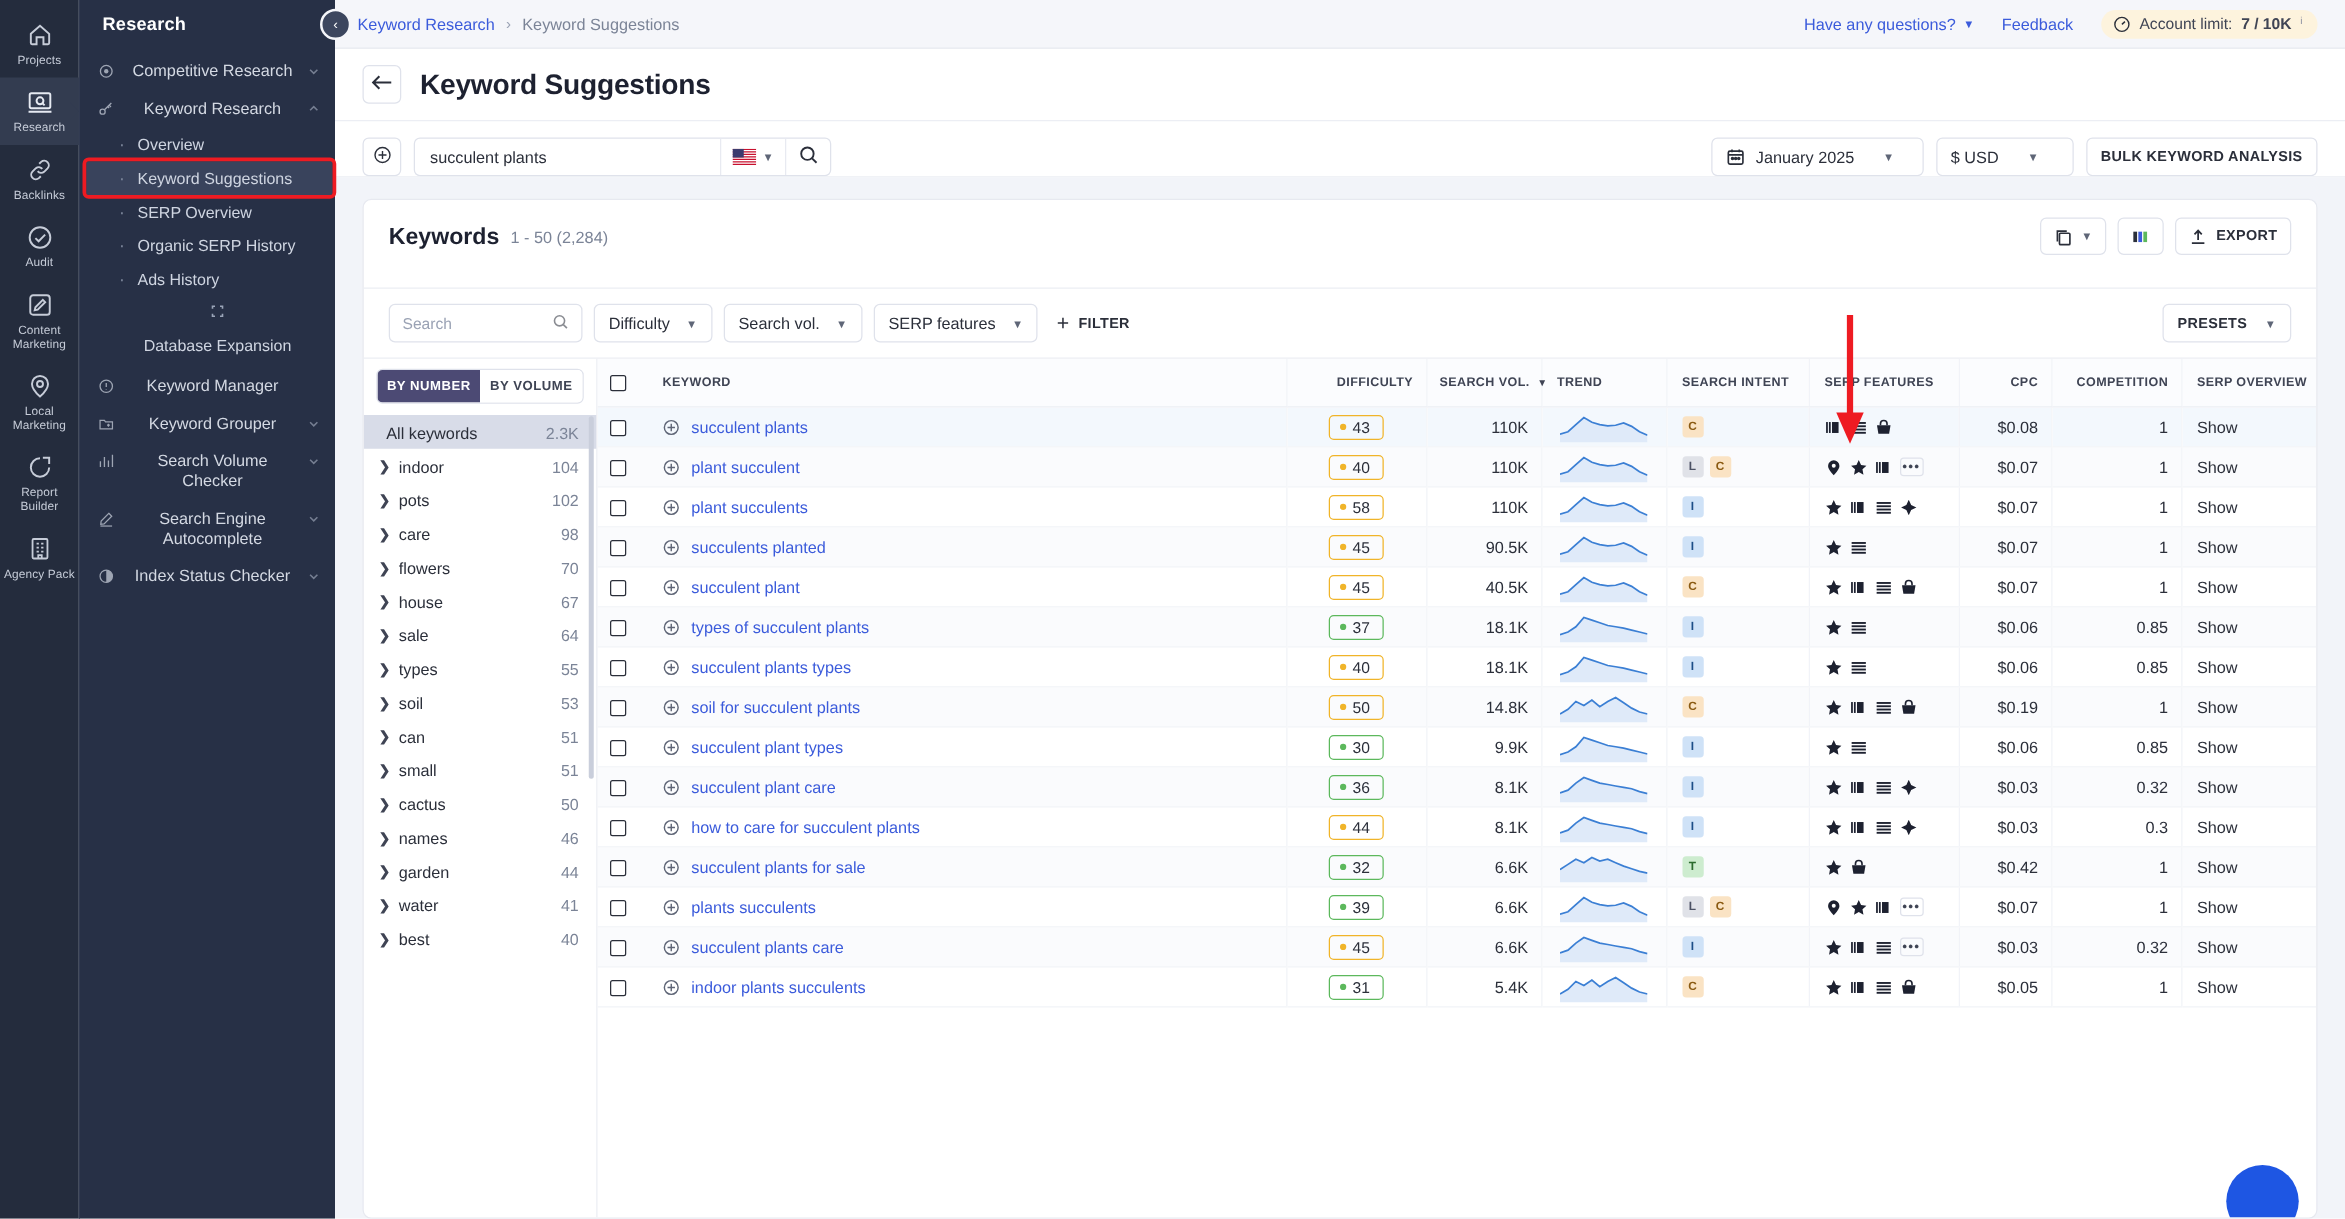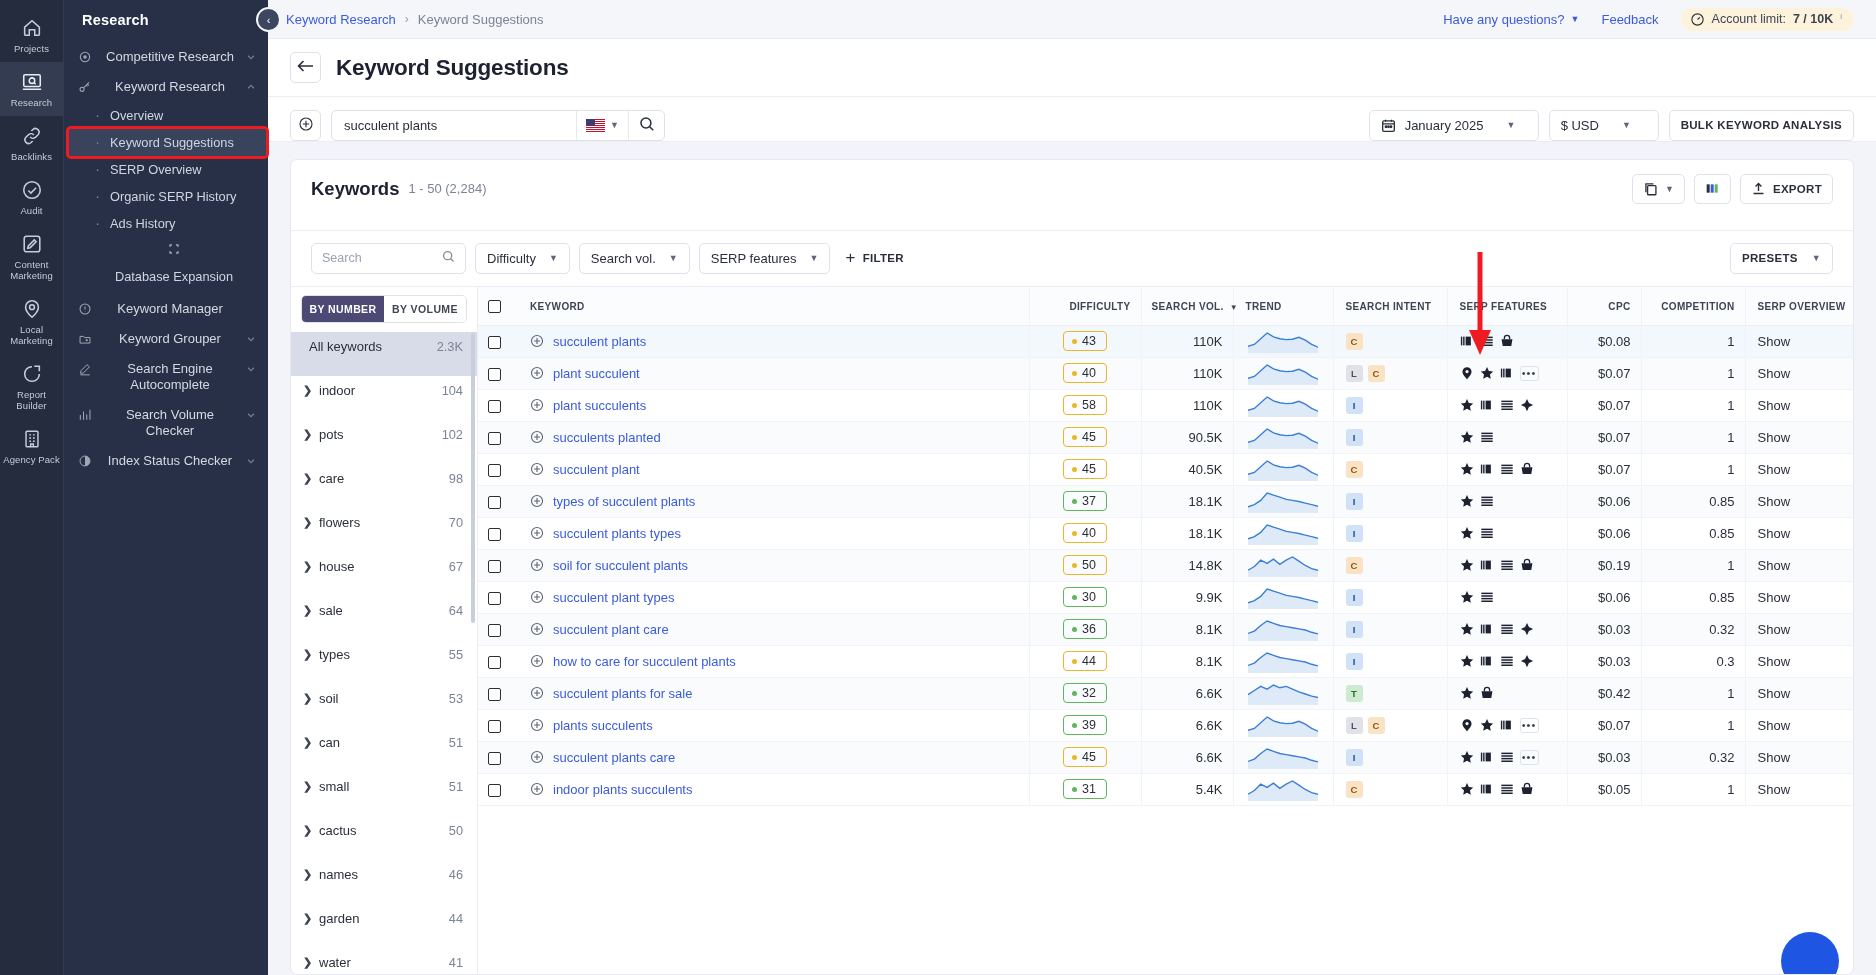--- a/index.html
+++ b/index.html
@@ -226,7 +226,7 @@
   .seg div.on { background: #4c4a74; color: #fff; }
   .glist { margin-top: 9px; }
   .grow {
-    display: flex; align-items: center; padding: 7px 14px 22px 12px;
+    display: flex; align-items: center; padding: 7px 14px 5px 12px;
     font-size: 13px; cursor: pointer; color: #2b2f3a;
   }
   .grow.all { background: #d8dce8; padding-left: 18px; }

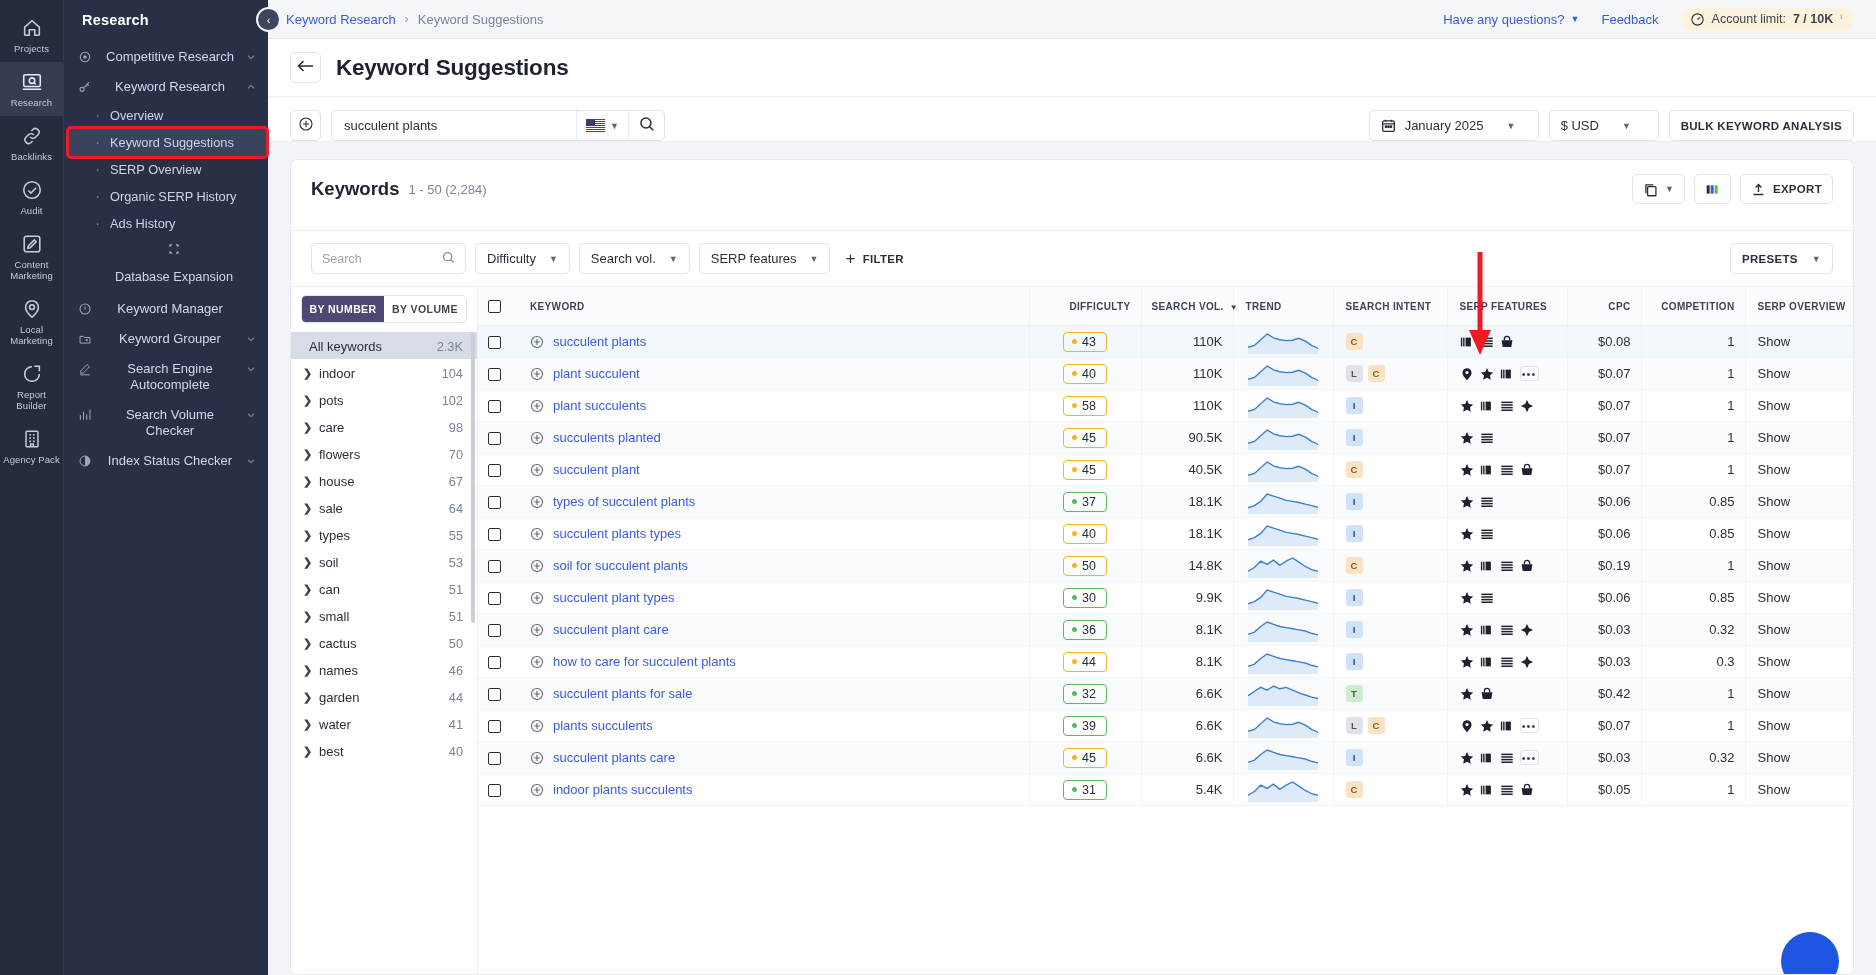--- a/index.html
+++ b/index.html
@@ -473,26 +473,26 @@
 
     <div class="nav-grp">
       <span class="gico">
+          <svg viewBox="0 0 24 24" fill="none" stroke="#c6ccd8" stroke-width="1.8">
+            <path d="M4 20V12M9.5 20V6M15 20v-9M20.5 20V3"></path>
+          </svg>
+        </span>
+      <span class="gtxt">Search Volume Checker</span>
+      <span class="chev">
+          <svg viewBox="0 0 12 12" fill="none" stroke="#aab2c4" stroke-width="1.5">
+            <path d="M2.5 4.5L6 8l3.5-3.5"></path>
+          </svg>
+        </span>
+    </div>
+
+    <div class="nav-grp">
+      <span class="gico">
           <svg viewBox="0 0 24 24" fill="none" stroke="#c6ccd8" stroke-width="1.7">
             <path d="M15.5 4.5l4 4L9 19l-4.5.5L5 15z"></path>
             <path d="M4 22h16"></path>
           </svg>
         </span>
       <span class="gtxt">Search Engine Autocomplete</span>
-      <span class="chev">
-          <svg viewBox="0 0 12 12" fill="none" stroke="#aab2c4" stroke-width="1.5">
-            <path d="M2.5 4.5L6 8l3.5-3.5"></path>
-          </svg>
-        </span>
-    </div>
-
-    <div class="nav-grp">
-      <span class="gico">
-          <svg viewBox="0 0 24 24" fill="none" stroke="#c6ccd8" stroke-width="1.8">
-            <path d="M4 20V12M9.5 20V6M15 20v-9M20.5 20V3"></path>
-          </svg>
-        </span>
-      <span class="gtxt">Search Volume Checker</span>
       <span class="chev">
           <svg viewBox="0 0 12 12" fill="none" stroke="#aab2c4" stroke-width="1.5">
             <path d="M2.5 4.5L6 8l3.5-3.5"></path>

